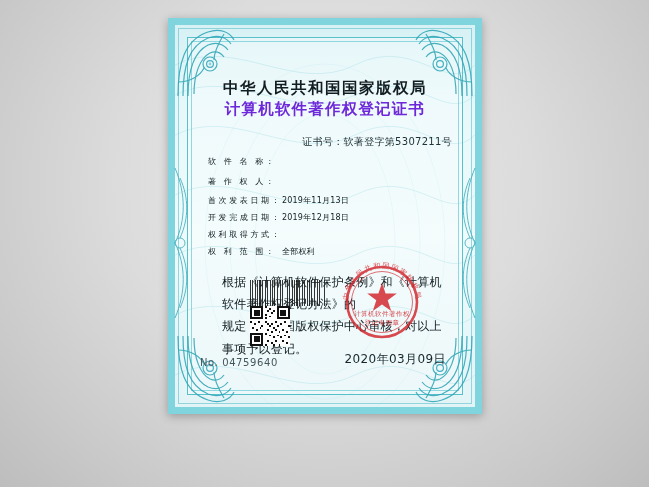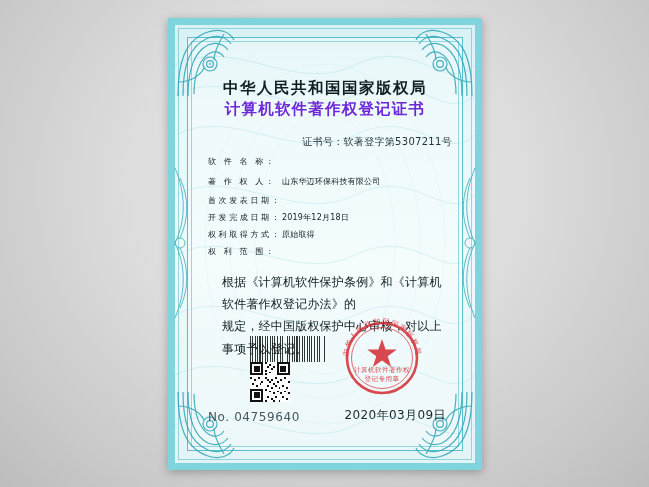--- a/index.html
+++ b/index.html
@@ -26,7 +26,7 @@
     left: 168px;
     top: 18px;
     width: 314px;
-    height: 452px;
+    height: 396px;
     background: #eaf7f8;
     box-shadow: 0 2px 9px rgba(0,0,0,0.28);
     overflow: hidden;

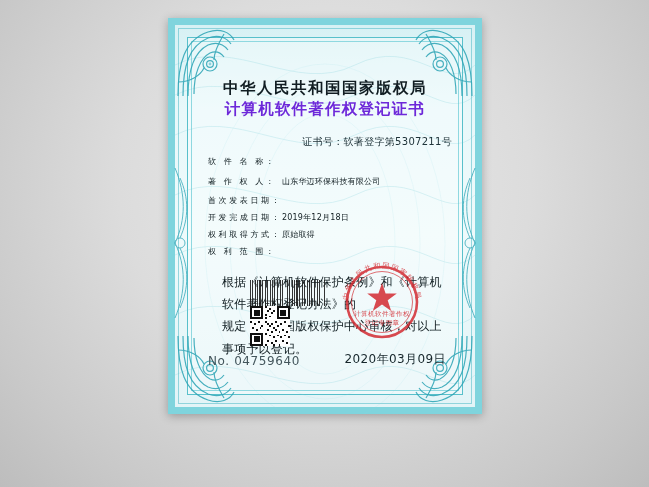--- a/index.html
+++ b/index.html
@@ -340,7 +340,6 @@
 
       <div class="row">
         <span class="label">著 作 权 人：</span>
-        <span class="value">山东华迈环保科技有限公司</span>
       </div>
 
       <div class="row tight">

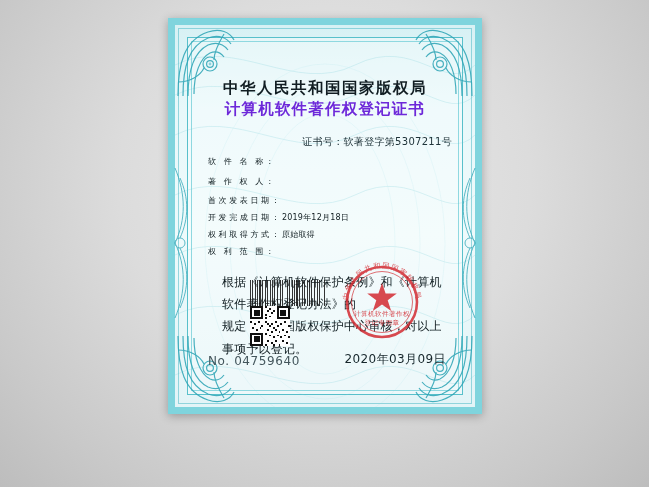--- a/index.html
+++ b/index.html
@@ -344,6 +344,7 @@
 
       <div class="row tight">
         <span class="label">首次发表日期：</span>
+        <span class="value">2019年11月13日</span>
       </div>
 
       <div class="row tight">

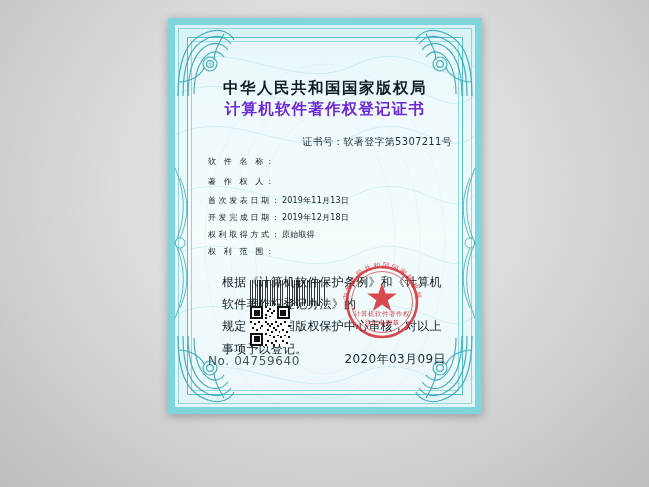--- a/index.html
+++ b/index.html
@@ -354,7 +354,6 @@
 
       <div class="row tight">
         <span class="label">权利取得方式：</span>
-        <span class="value">原始取得</span>
       </div>
 
       <div class="row tight">

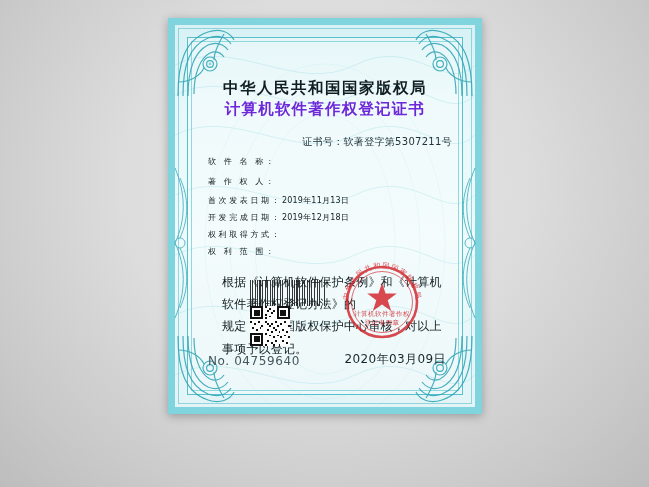--- a/index.html
+++ b/index.html
@@ -358,6 +358,7 @@
 
       <div class="row tight">
         <span class="label">权 利 范 围：</span>
+        <span class="value">全部权利</span>
       </div>
 
 

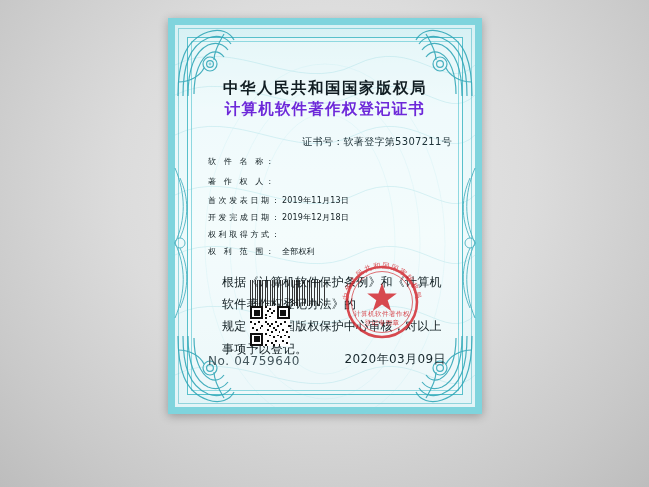--- a/index.html
+++ b/index.html
@@ -193,9 +193,9 @@
   .qr svg { display: block; }
   .serial {
     position: absolute;
-    left: 14px;
+    left: 6px;
     bottom: 20px;
-    font-size: 12px;
+    font-size: 10px;
     color: #44565c;
     letter-spacing: .6px;
   }

